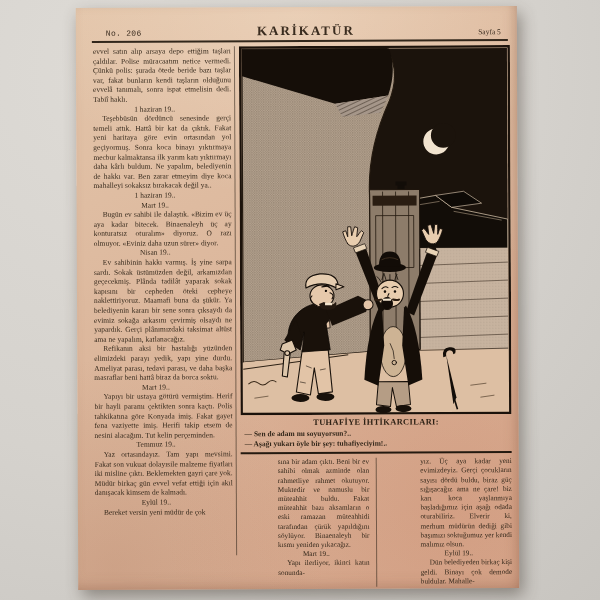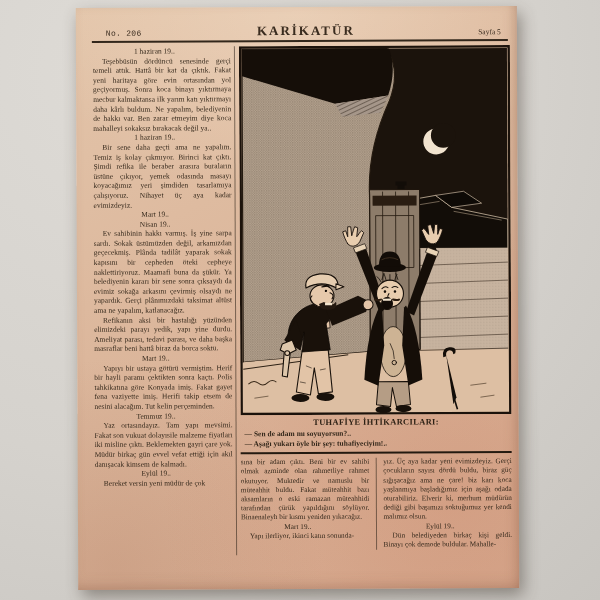--- a/index.html
+++ b/index.html
@@ -59,6 +59,7 @@
   <div class="header-rule"></div>
 
   <div class="col-left">
+      <div class="blk para">evvel satın alıp arsaya depo ettiğim taşları çaldılar. Polise müracaatım netice vermedi. Çünkü polis: şurada ötede beride bazı taşlar var, fakat bunların kendi taşların olduğunu evvelâ tanımalı, sonra ispat etmelisin dedi. Tabiî haklı.</div>
       <div class="blk date">1 haziran 19..</div>
       <div class="blk para">Teşebbüsün dördüncü senesinde gerçi temeli attık. Hattâ bir kat da çıktık. Fakat yeni haritaya göre evin ortasından yol geçiyormuş. Sonra koca binayı yıktırmaya mecbur kalmaktansa ilk yarım katı yıktırmayı daha kârlı buldum. Ne yapalım, belediyenin de hakkı var. Ben zarar etmeyim diye koca mahalleyi sokaksız bırakacak değil ya..</div>
       <div class="blk date">1 haziran 19..</div>

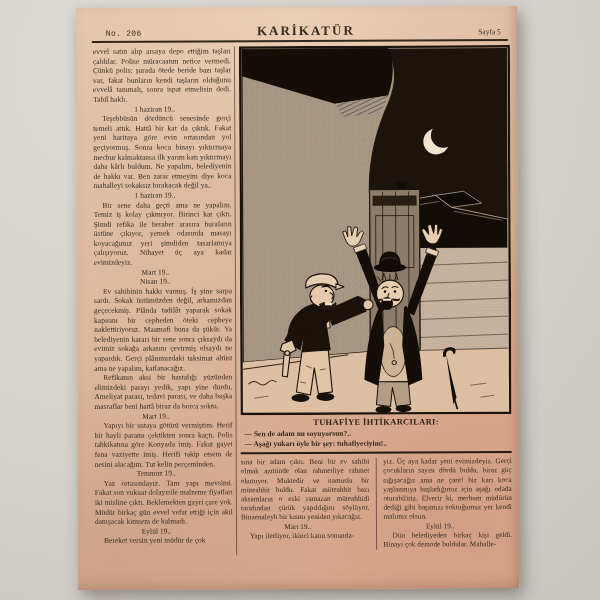--- a/index.html
+++ b/index.html
@@ -63,7 +63,6 @@
       <div class="blk date">1 haziran 19..</div>
       <div class="blk para">Teşebbüsün dördüncü senesinde gerçi temeli attık. Hattâ bir kat da çıktık. Fakat yeni haritaya göre evin ortasından yol geçiyormuş. Sonra koca binayı yıktırmaya mecbur kalmaktansa ilk yarım katı yıktırmayı daha kârlı buldum. Ne yapalım, belediyenin de hakkı var. Ben zarar etmeyim diye koca mahalleyi sokaksız bırakacak değil ya..</div>
       <div class="blk date">1 haziran 19..</div>
-      <div class="blk para">Bir sene daha geçti ama ne yapalım. Temiz iş kolay çıkmıyor. Birinci kat çıktı. Şimdi refika ile beraber arasıra buraların üstüne çıkıyor, yemek odasında masayı koyacağımız yeri şimdiden tasarlamıya çalışıyoruz. Nihayet üç aya kadar evimizdeyiz.</div>
       <div class="blk date">Mart 19..</div>
       <div class="blk date">Nisan 19..</div>
       <div class="blk para">Ev sahibinin hakkı varmış. İş yine sarpa sardı. Sokak üstümüzden değil, arkamızdan geçecekmiş. Plânda tadilât yaparak sokak kapısını bir cepheden öteki cepheye naklettiriyoruz. Maamafi buna da şükür. Ya belediyenin kararı bir sene sonra çıksaydı da evimiz sokağa arkasını çevirmiş olsaydı ne yapardık. Gerçi plânımızdaki taksimat altüst ama ne yapalım, katlanacağız.</div>

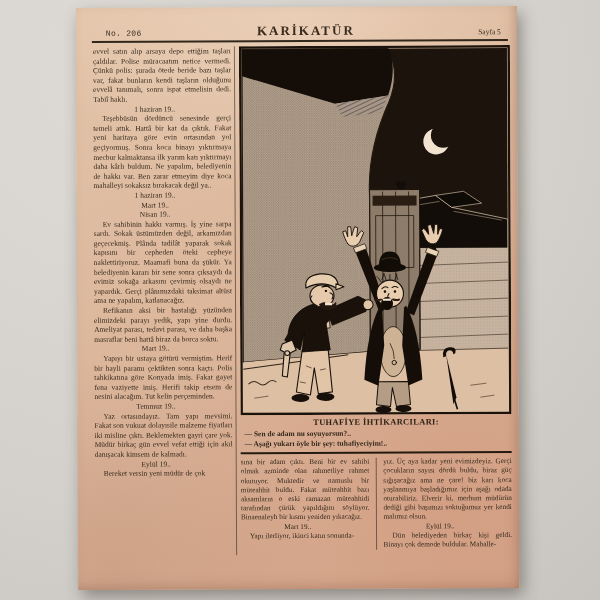--- a/index.html
+++ b/index.html
@@ -64,6 +64,7 @@
       <div class="blk para">Teşebbüsün dördüncü senesinde gerçi temeli attık. Hattâ bir kat da çıktık. Fakat yeni haritaya göre evin ortasından yol geçiyormuş. Sonra koca binayı yıktırmaya mecbur kalmaktansa ilk yarım katı yıktırmayı daha kârlı buldum. Ne yapalım, belediyenin de hakkı var. Ben zarar etmeyim diye koca mahalleyi sokaksız bırakacak değil ya..</div>
       <div class="blk date">1 haziran 19..</div>
       <div class="blk date">Mart 19..</div>
+      <div class="blk para">Bugün ev sahibi ile dalaştık. «Bizim ev üç aya kadar bitecek. Binaenaleyh üç ay konturatsız oturalım» diyoruz. O razı olmuyor. «Eviniz daha uzun sürer» diyor.</div>
       <div class="blk date">Nisan 19..</div>
       <div class="blk para">Ev sahibinin hakkı varmış. İş yine sarpa sardı. Sokak üstümüzden değil, arkamızdan geçecekmiş. Plânda tadilât yaparak sokak kapısını bir cepheden öteki cepheye naklettiriyoruz. Maamafi buna da şükür. Ya belediyenin kararı bir sene sonra çıksaydı da evimiz sokağa arkasını çevirmiş olsaydı ne yapardık. Gerçi plânımızdaki taksimat altüst ama ne yapalım, katlanacağız.</div>
       <div class="blk para">Refikanın aksi bir hastalığı yüzünden elimizdeki parayı yedik, yapı yine durdu. Ameliyat parası, tedavi parası, ve daha başka masraflar beni hattâ biraz da borca soktu.</div>

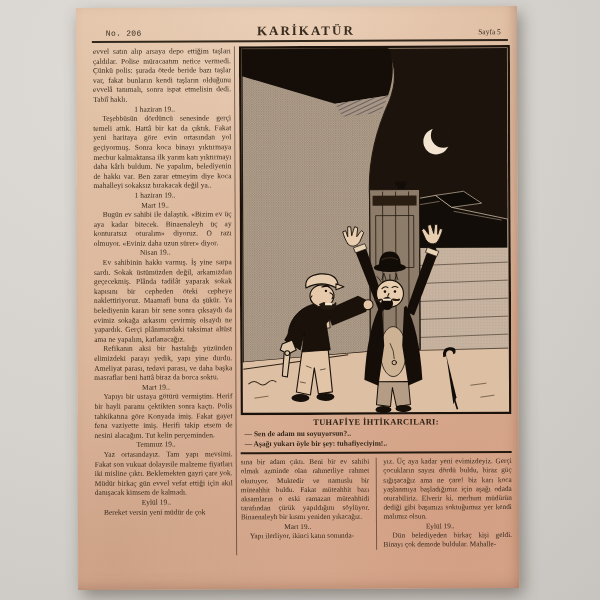--- a/index.html
+++ b/index.html
@@ -41,7 +41,7 @@
   .bcol{width:131px;}
   .bcol + .bcol{margin-left:6px;padding-left:7px;border-left:1px solid rgba(52,40,28,0.6);}
   .blk{font-size:7.4px;line-height:9.6px;color:#34281b;text-align:justify;letter-spacing:.05px;}
-  .bcol .blk{font-size:7.2px;line-height:9.2px;}
+  .bcol .blk{font-size:7.2px;line-height:9.2px;margin-left:37px;}
   .blk.para{text-indent:9px;}
   .blk.para:first-child{text-indent:0;}
   .blk.date{text-align:center;padding-right:15px;text-indent:0;}

